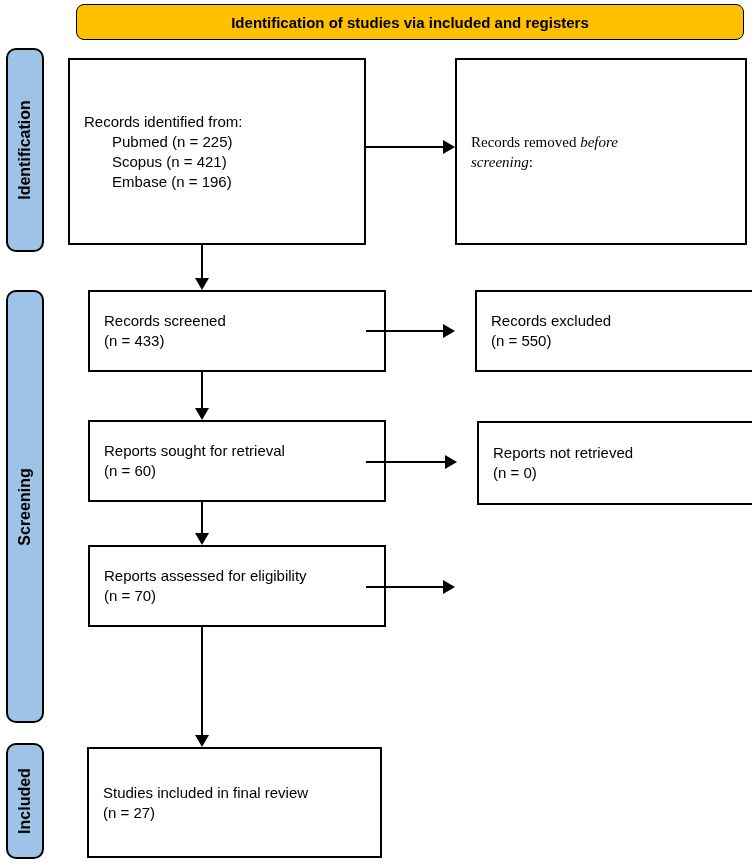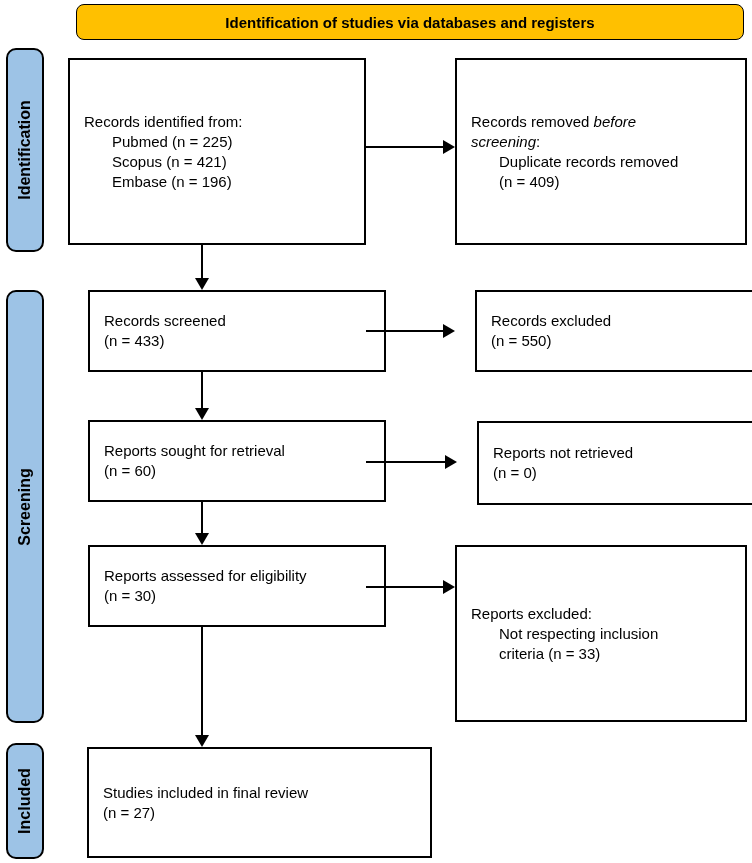--- a/index.html
+++ b/index.html
@@ -78,7 +78,7 @@
 <div class="canvas">
 
   <div class="banner">
-    <span>Identification of studies via databases and registers</span>
+    <span>Identification of studies via included and registers</span>
   </div>
 
   <div class="stage" id="stage-identification">

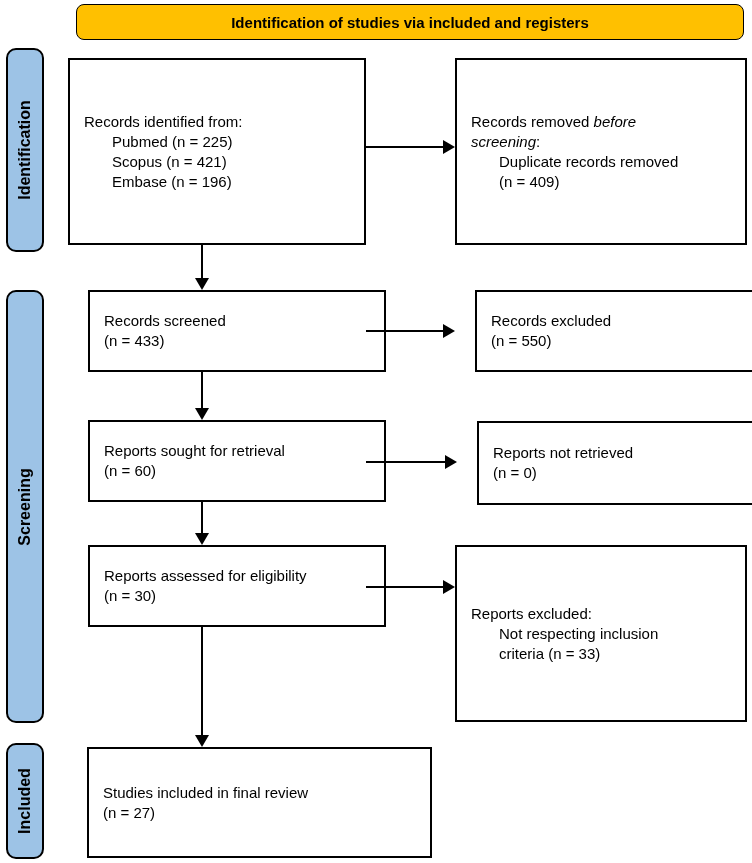--- a/index.html
+++ b/index.html
@@ -35,7 +35,7 @@
     padding:6px 12px 6px 14px;font-size:15px;line-height:20px;
   }
   #box-identified{left:68px;top:58px;width:298px;height:187px;}
-  #box-removed{left:455px;top:58px;width:292px;height:187px;}
+  #box-removed{left:455px;top:58px;width:292px;height:187px;font-family:Liberation Serif, serif;}
   #box-screened{left:68px;top:290px;width:298px;height:82px;}
   #box-excluded{left:455px;top:290px;width:292px;height:82px;}
   #box-sought{left:68px;top:420px;width:298px;height:82px;}

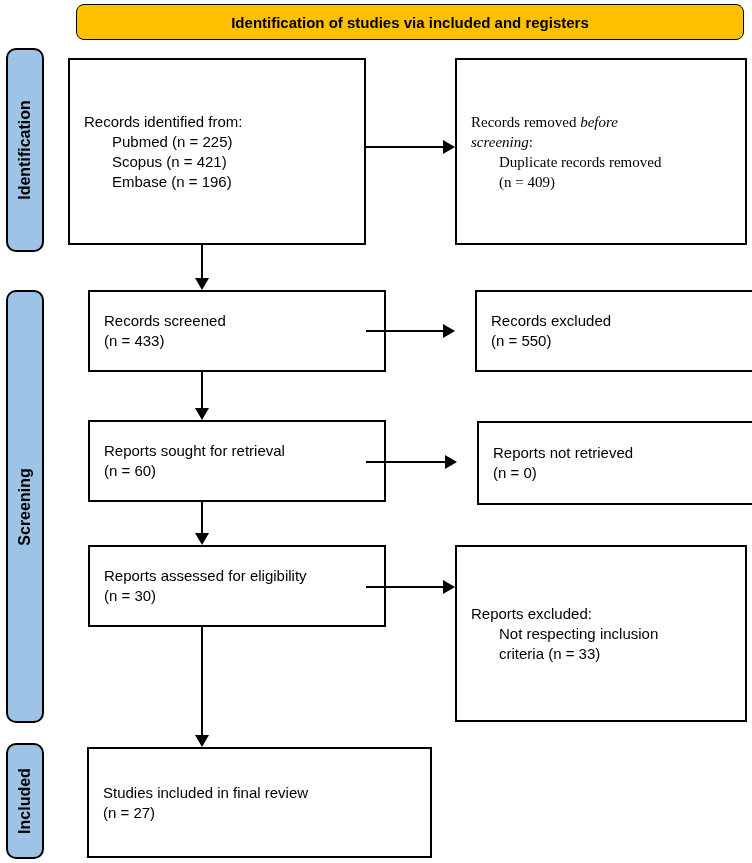--- a/index.html
+++ b/index.html
@@ -101,8 +101,6 @@
   <div class="box" id="box-removed">
     <div><span>Records removed</span> <span class="it">before</span></div>
     <div><span class="it">screening</span><span>:</span></div>
-    <div class="pre indent">Duplicate records removed
-(n = 409)</div>
   </div>
 
   <div class="box pre" id="box-screened">Records screened

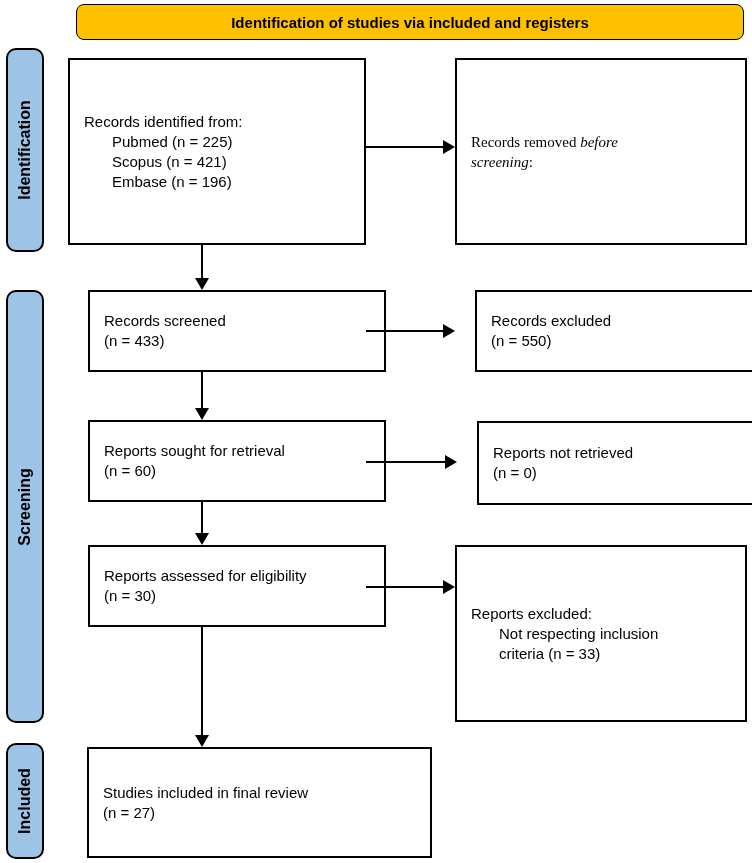--- a/index.html
+++ b/index.html
@@ -116,7 +116,7 @@
 (n = 0)</div>
 
   <div class="box pre" id="box-assessed">Reports assessed for eligibility
-(n = 30)</div>
+(n = 70)</div>
 
   <div class="box" id="box-reports-excluded">
     <div>Reports excluded:</div>

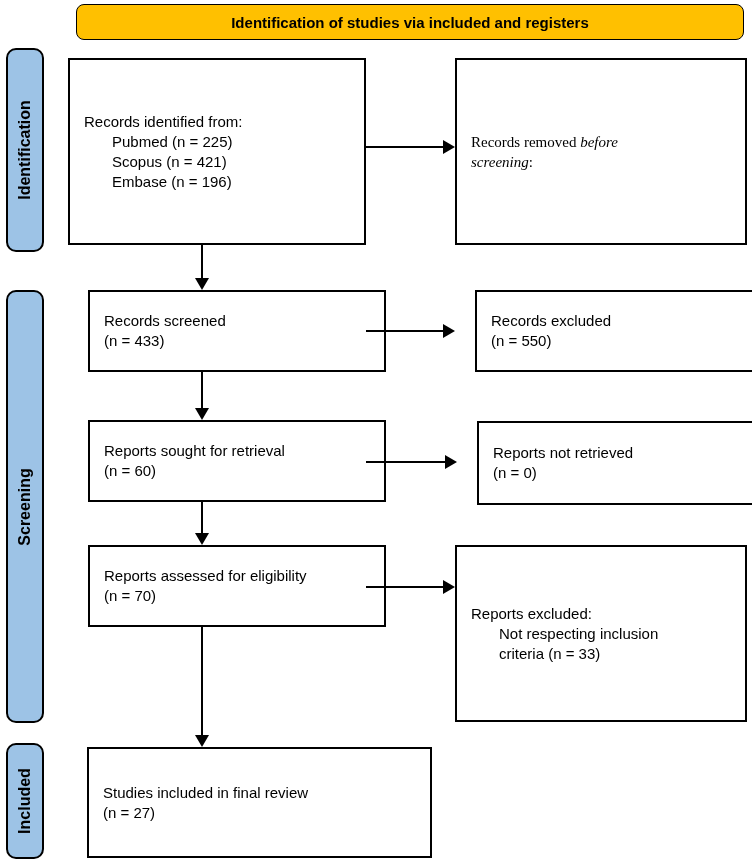--- a/index.html
+++ b/index.html
@@ -118,11 +118,6 @@
   <div class="box pre" id="box-assessed">Reports assessed for eligibility
 (n = 70)</div>
 
-  <div class="box" id="box-reports-excluded">
-    <div>Reports excluded:</div>
-    <div class="pre indent">Not respecting inclusion
-criteria (n = 33)</div>
-  </div>
 
   <div class="box pre" id="box-included">Studies included in final review
 (n = 27)</div>

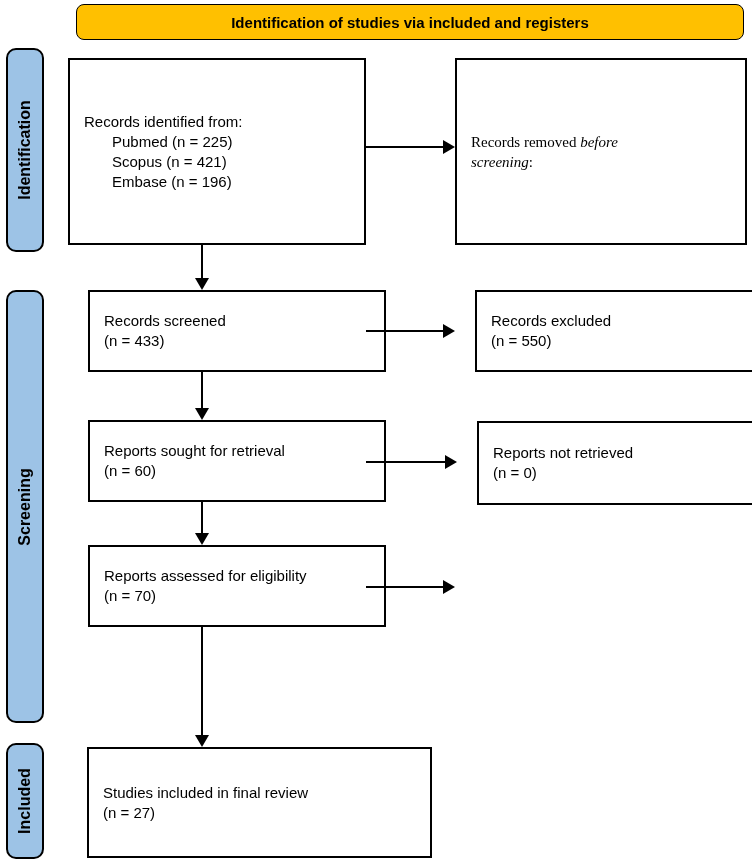--- a/index.html
+++ b/index.html
@@ -42,7 +42,7 @@
   #box-not-retrieved{left:457px;top:421px;width:290px;height:84px;}
   #box-assessed{left:68px;top:545px;width:298px;height:82px;}
   #box-reports-excluded{left:455px;top:545px;width:292px;height:177px;}
-  #box-included{left:67px;top:747px;width:345px;height:111px;}
+  #box-included{left:67px;top:747px;width:295px;height:111px;}
   .pre{white-space:pre-line;margin-left:20px;}
   .indent{margin-left:28px;}
   .it{font-style:italic;}

